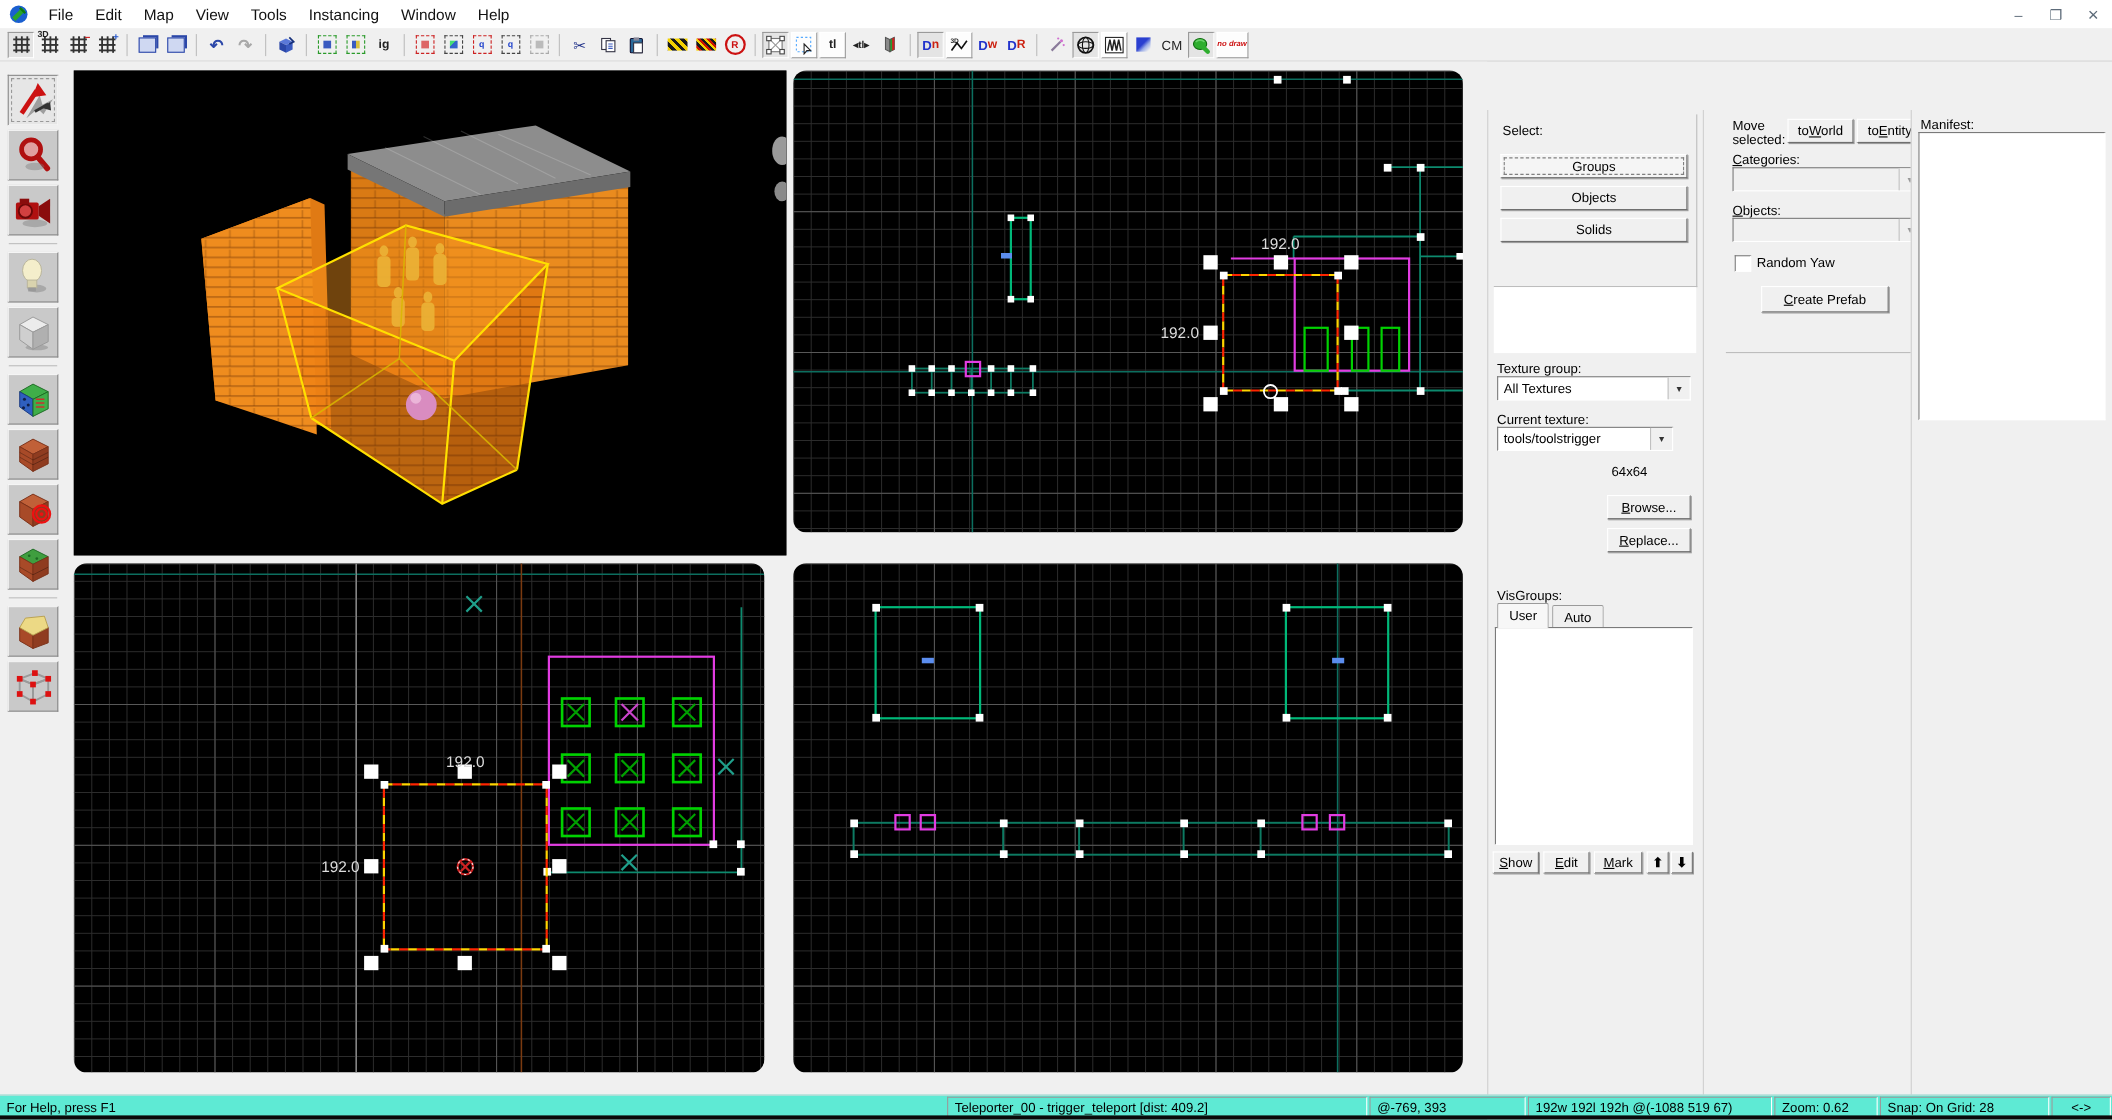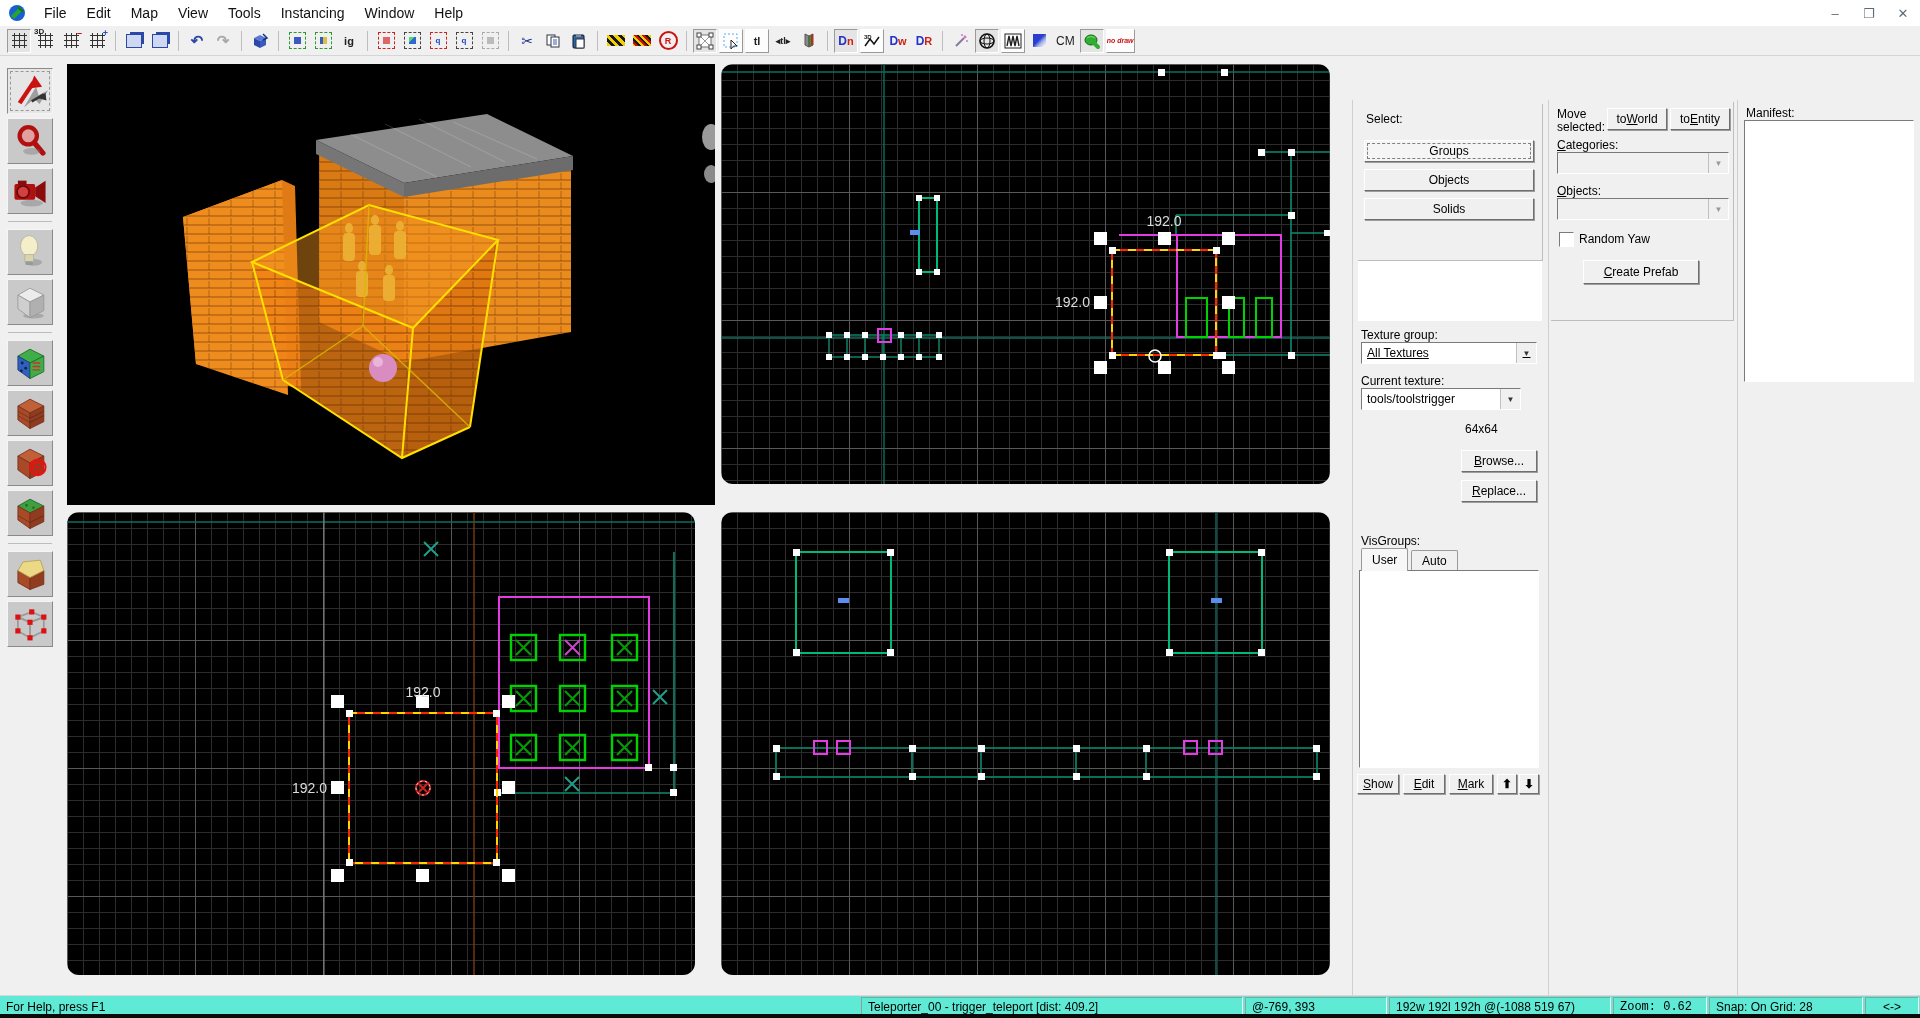--- a/index.html
+++ b/index.html
@@ -767,7 +767,7 @@
   </div>
 
   <div class="panel" style="left:1548px;width:189px;">
-    <div style="position:absolute;left:2px;top:2px;width:182px;height:218px;border-right:1px solid #bdbdbd;border-bottom:1px solid #bdbdbd;">
+    <div style="position:absolute;left:20px;top:2px;width:182px;height:218px;border-right:1px solid #bdbdbd;border-bottom:1px solid #bdbdbd;">
       <div class="plabel" style="position:absolute;left:6px;top:6px;width:48px;line-height:13px;">Move selected:</div>
       <div class="btn" style="position:absolute;left:56px;top:6px;width:60px;height:22px;">
         <span><span>to</span><u>W</u><span>orld</span></span>

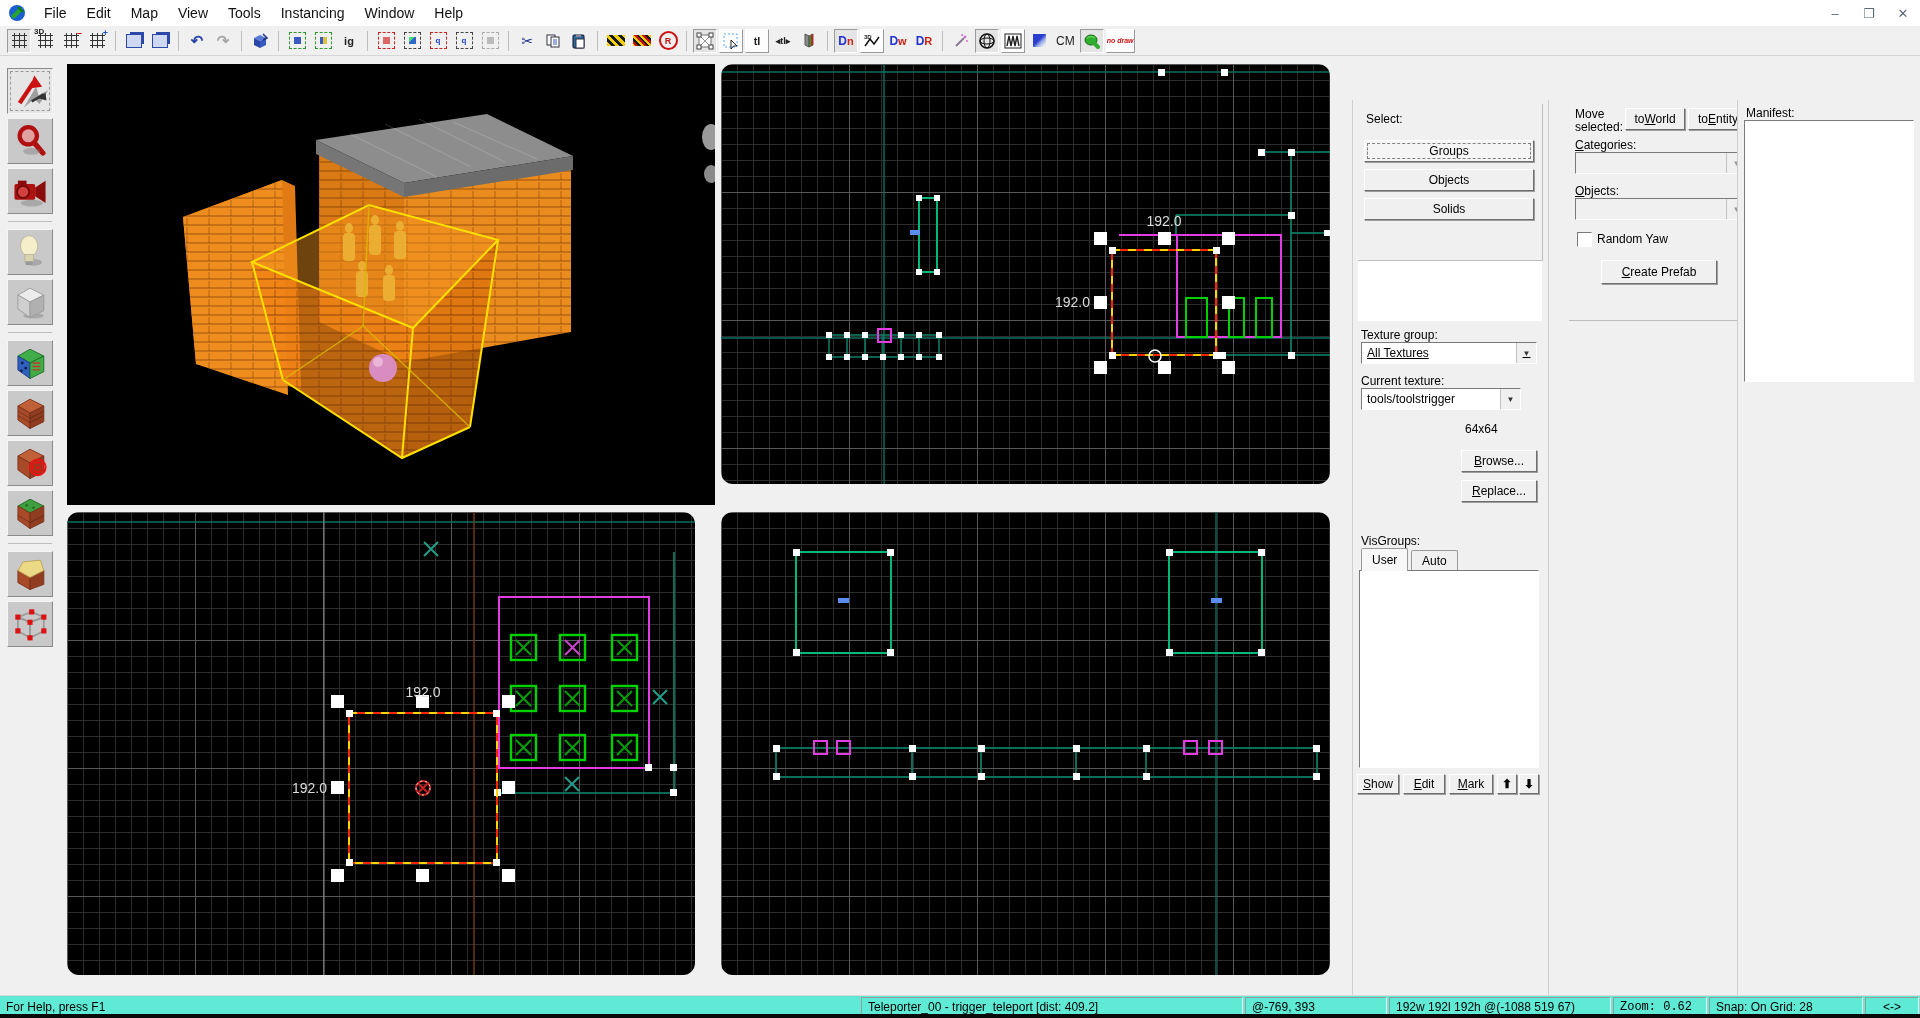--- a/index.html
+++ b/index.html
@@ -732,7 +732,7 @@
     <div style="position:absolute;left:5px;top:161px;width:184px;height:60px;background:#fff;"></div>
 
     <div class="plabel" style="position:absolute;left:8px;top:228px;">Texture group:</div>
-    <div class="combo" style="position:absolute;left:8px;top:242px;width:176px;text-decoration:underline;">
+    <div class="combo" style="position:absolute;left:8px;top:242px;width:176px;">
       <div class="val">All Textures</div>
       <div class="drop">▼</div>
     </div>

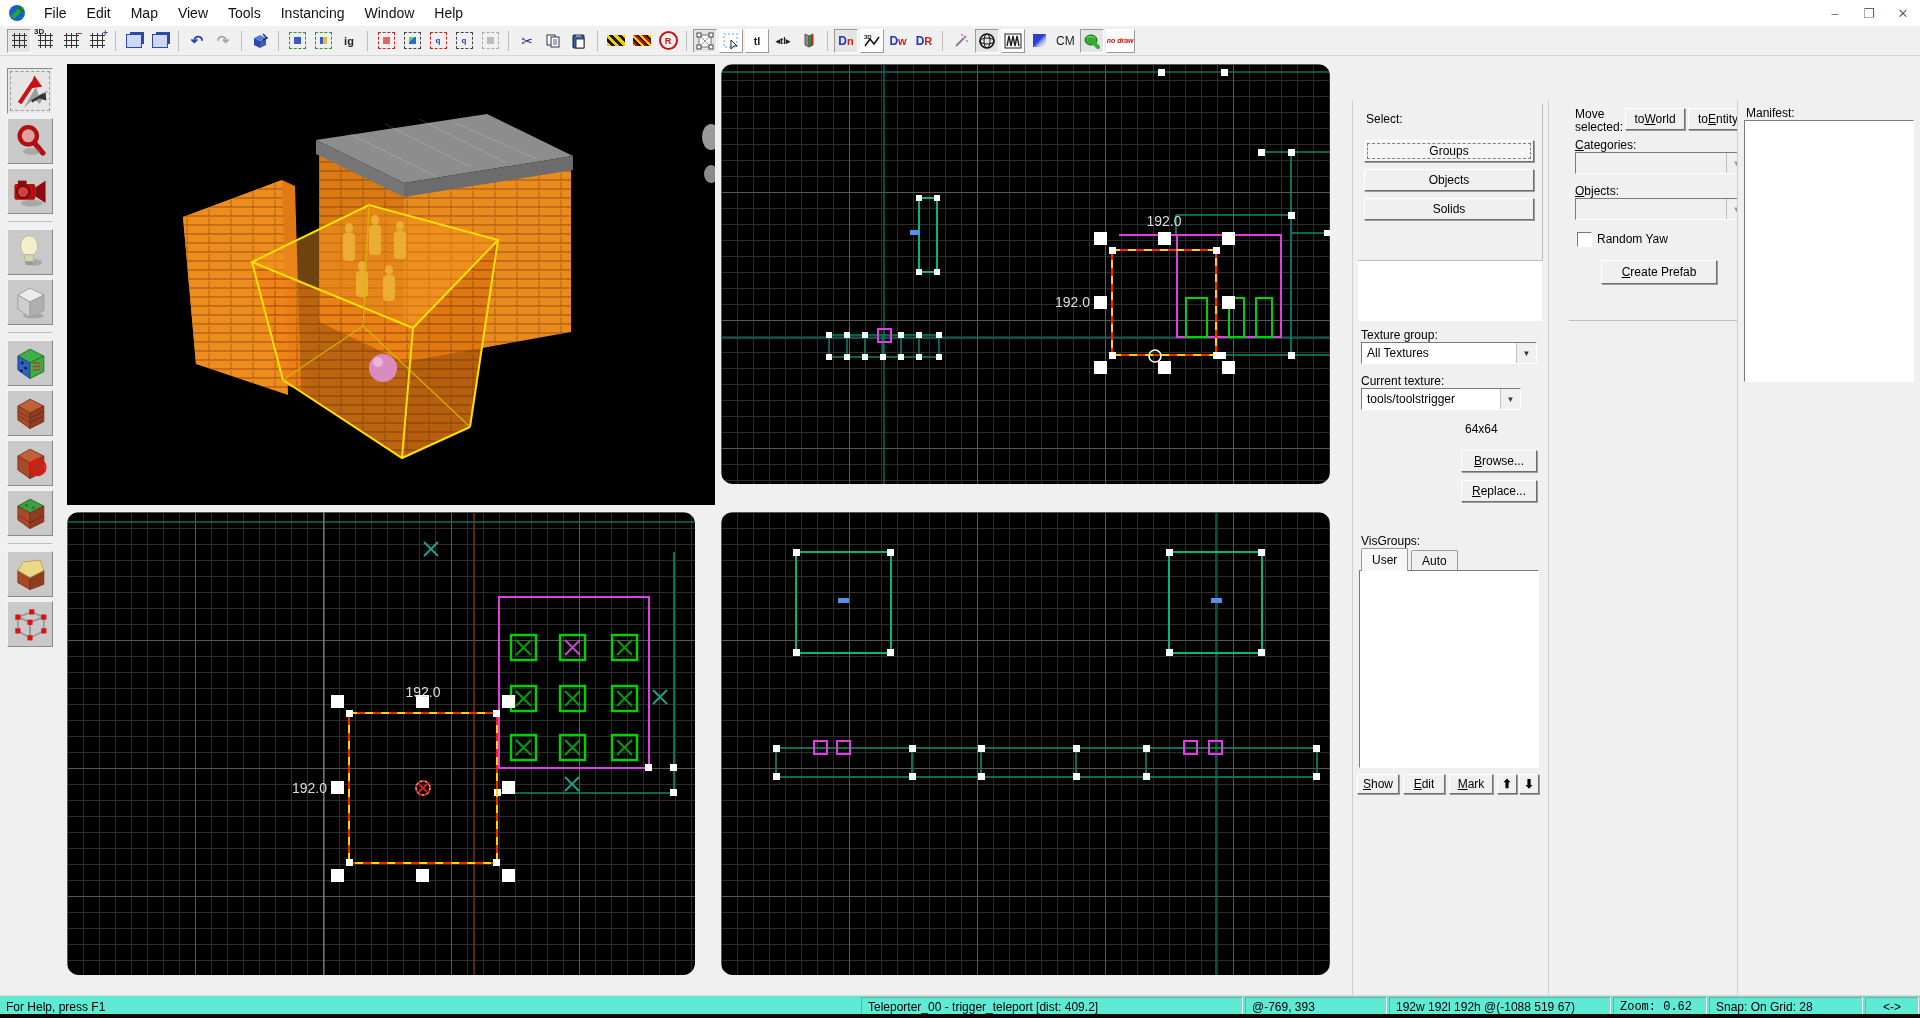--- a/index.html
+++ b/index.html
@@ -805,7 +805,7 @@
     <div class="sseg" style="width:368px;">Teleporter_00 - trigger_teleport   [dist: 409.2]</div>
     <div class="sseg" style="width:128px;">@-769, 393</div>
     <div class="sseg" style="width:208px;">192w 192l 192h @(-1088 519 67)</div>
-    <div class="sseg" style="width:80px;font-family:Liberation Mono, monospace;">Zoom: 0.62</div>
+    <div class="sseg" style="width:80px;">Zoom: 0.62</div>
     <div class="sseg" style="width:140px;">Snap: On Grid: 28</div>
     <div class="sseg" style="width:40px;justify-content:center;">&lt;-&gt;</div>
   </div>

